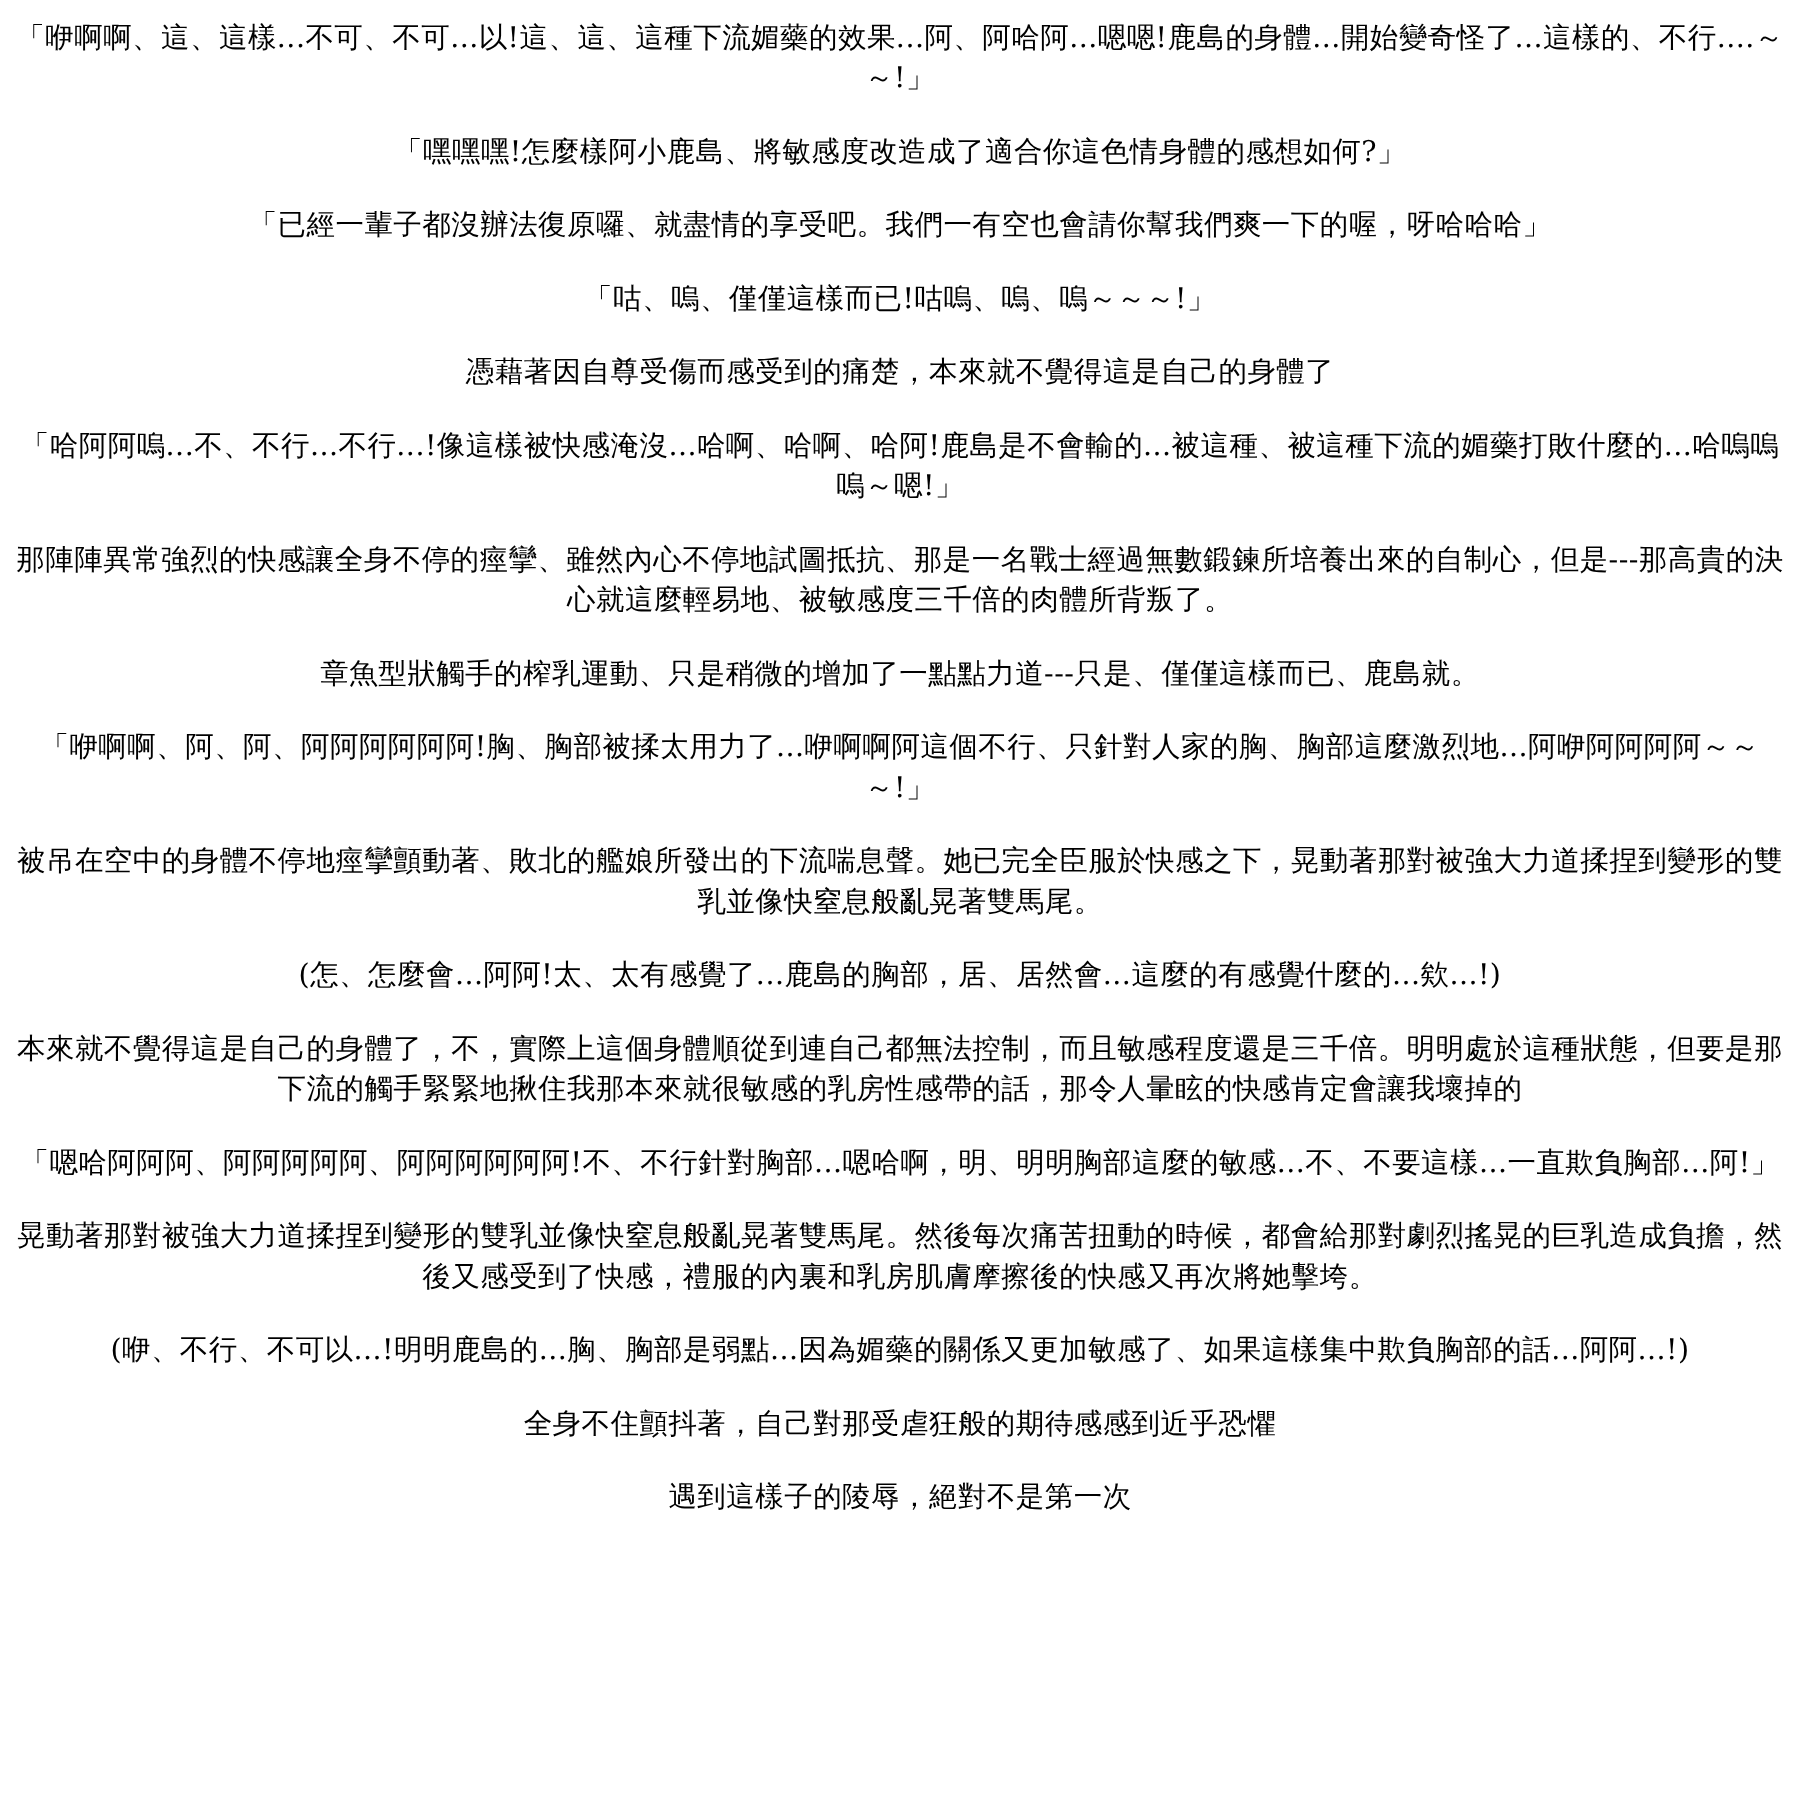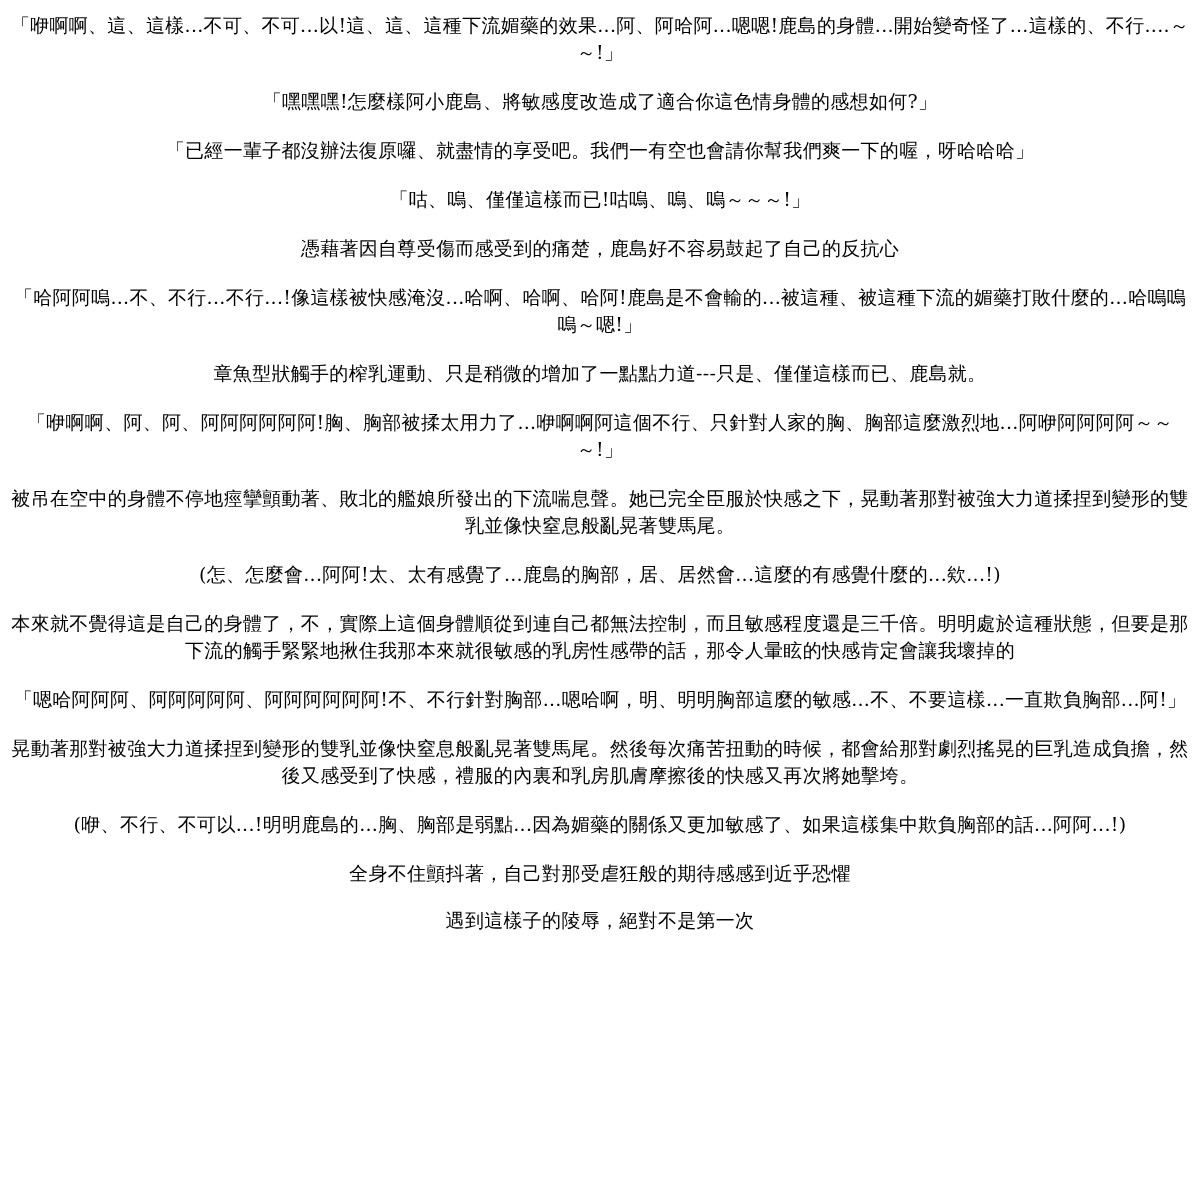--- a/index.html
+++ b/index.html
@@ -37,7 +37,7 @@
   <p class="paragraph">「嘿嘿嘿!怎麼樣阿小鹿島、將敏感度改造成了適合你這色情身體的感想如何?」</p>
   <p class="paragraph">「已經一輩子都沒辦法復原囉、就盡情的享受吧。我們一有空也會請你幫我們爽一下的喔，呀哈哈哈」</p>
   <p class="paragraph">「咕、嗚、僅僅這樣而已!咕嗚、嗚、嗚～～～!」</p>
-  <p class="paragraph">憑藉著因自尊受傷而感受到的痛楚，鹿島好不容易鼓起了自己的反抗心</p>
+  <p class="paragraph">憑藉著因自尊受傷而感受到的痛楚，本來就不覺得這是自己的身體了</p>
   <p class="paragraph">「哈阿阿嗚...不、不行...不行...!像這樣被快感淹沒...哈啊、哈啊、哈阿!鹿島是不會輸的...被這種、被這種下流的媚藥打敗什麼的...哈嗚嗚嗚～嗯!」</p>
   <p class="paragraph">章魚型狀觸手的榨乳運動、只是稍微的增加了一點點力道---只是、僅僅這樣而已、鹿島就。</p>
   <p class="paragraph">「咿啊啊、阿、阿、阿阿阿阿阿阿!胸、胸部被揉太用力了...咿啊啊阿這個不行、只針對人家的胸、胸部這麼激烈地...阿咿阿阿阿阿～～～!」</p>

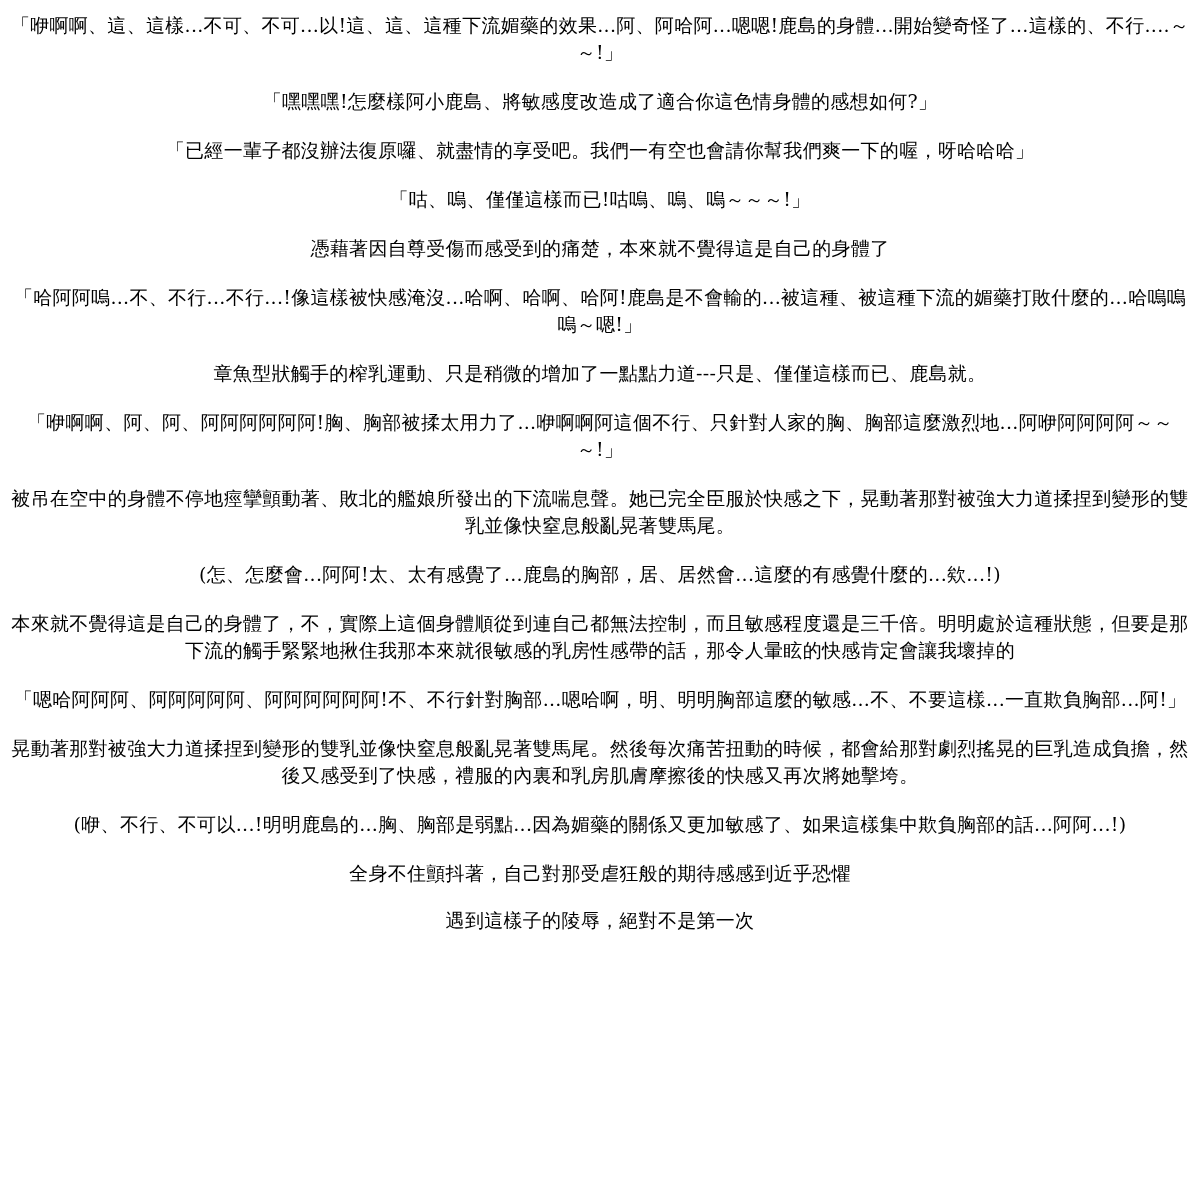--- a/index.html
+++ b/index.html
@@ -39,6 +39,7 @@
   <p class="paragraph">「咕、嗚、僅僅這樣而已!咕嗚、嗚、嗚～～～!」</p>
   <p class="paragraph">憑藉著因自尊受傷而感受到的痛楚，本來就不覺得這是自己的身體了</p>
   <p class="paragraph">「哈阿阿嗚...不、不行...不行...!像這樣被快感淹沒...哈啊、哈啊、哈阿!鹿島是不會輸的...被這種、被這種下流的媚藥打敗什麼的...哈嗚嗚嗚～嗯!」</p>
+  <p class="paragraph">那陣陣異常強烈的快感讓全身不停的痙攣、雖然內心不停地試圖抵抗、那是一名戰士經過無數鍛鍊所培養出來的自制心，但是---那高貴的決心就這麼輕易地、被敏感度三千倍的肉體所背叛了。</p>
   <p class="paragraph">章魚型狀觸手的榨乳運動、只是稍微的增加了一點點力道---只是、僅僅這樣而已、鹿島就。</p>
   <p class="paragraph">「咿啊啊、阿、阿、阿阿阿阿阿阿!胸、胸部被揉太用力了...咿啊啊阿這個不行、只針對人家的胸、胸部這麼激烈地...阿咿阿阿阿阿～～～!」</p>
   <p class="paragraph">被吊在空中的身體不停地痙攣顫動著、敗北的艦娘所發出的下流喘息聲。她已完全臣服於快感之下，晃動著那對被強大力道揉捏到變形的雙乳並像快窒息般亂晃著雙馬尾。</p>

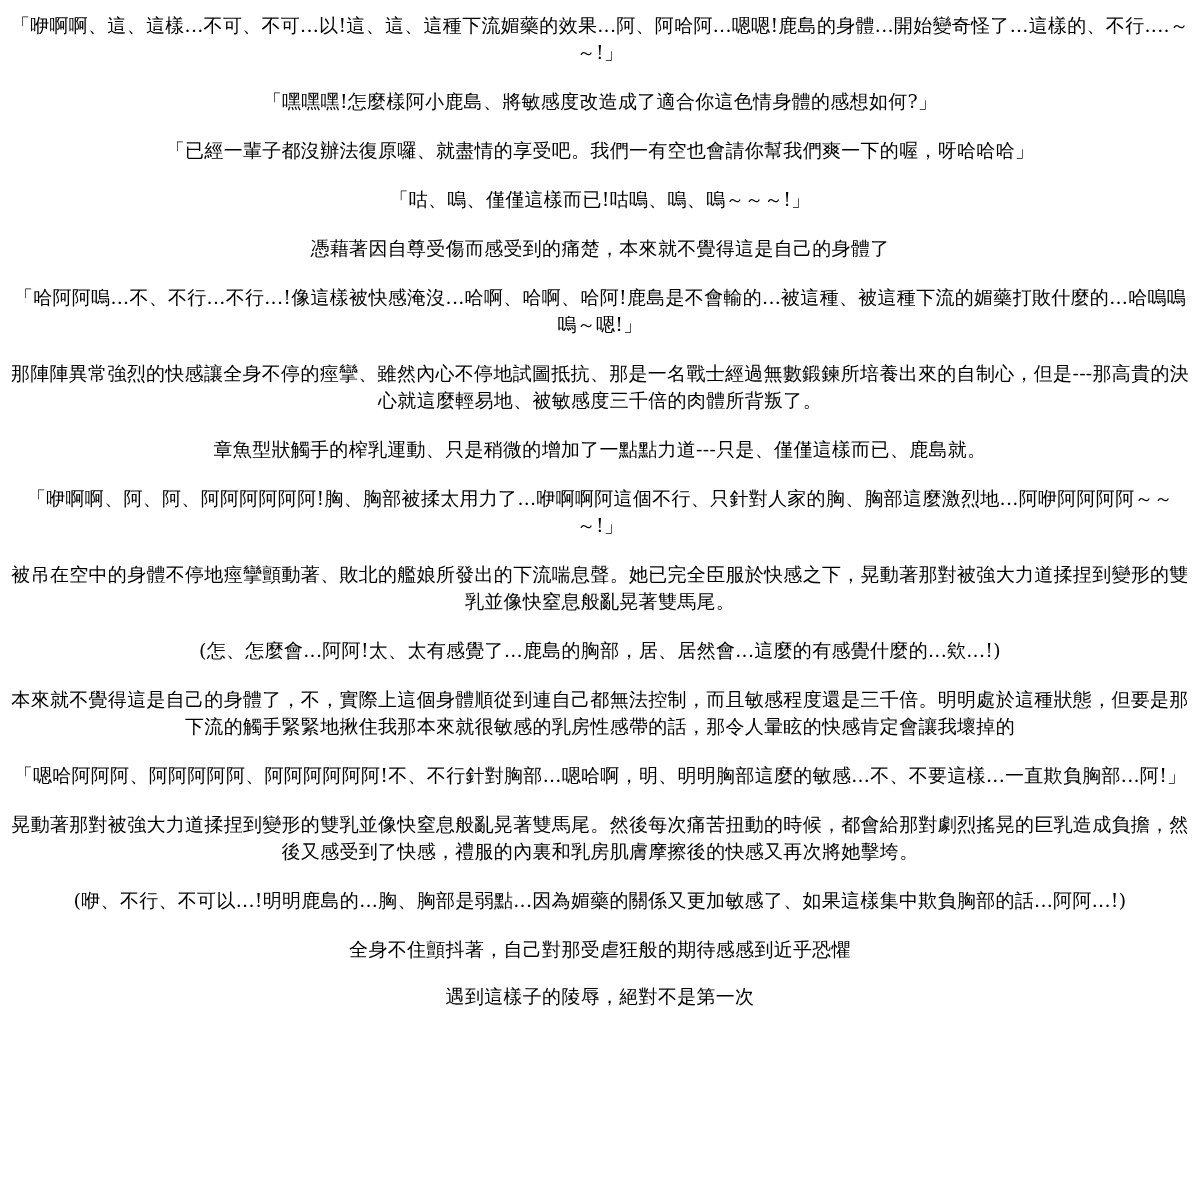--- a/index.html
+++ b/index.html
@@ -26,7 +26,6 @@
   }
   .paragraph:last-child {
     margin-bottom: 0;
-    font-family: Liberation Mono, monospace;
   }
 </style>
 </head>

